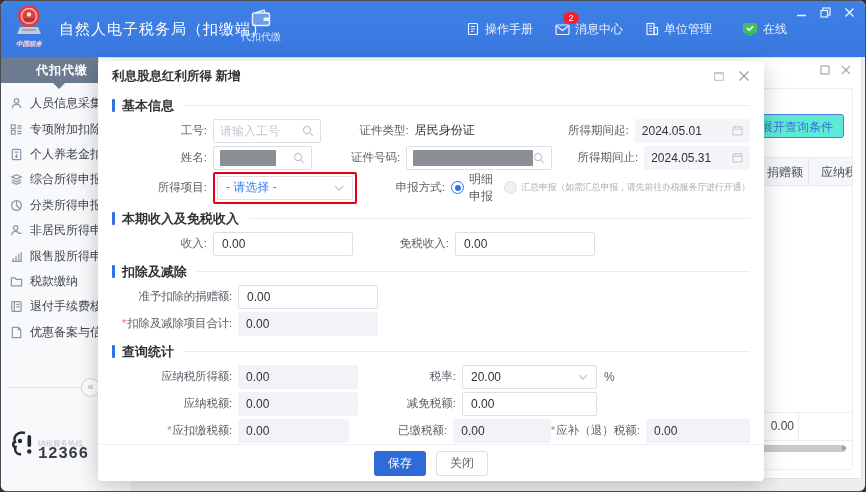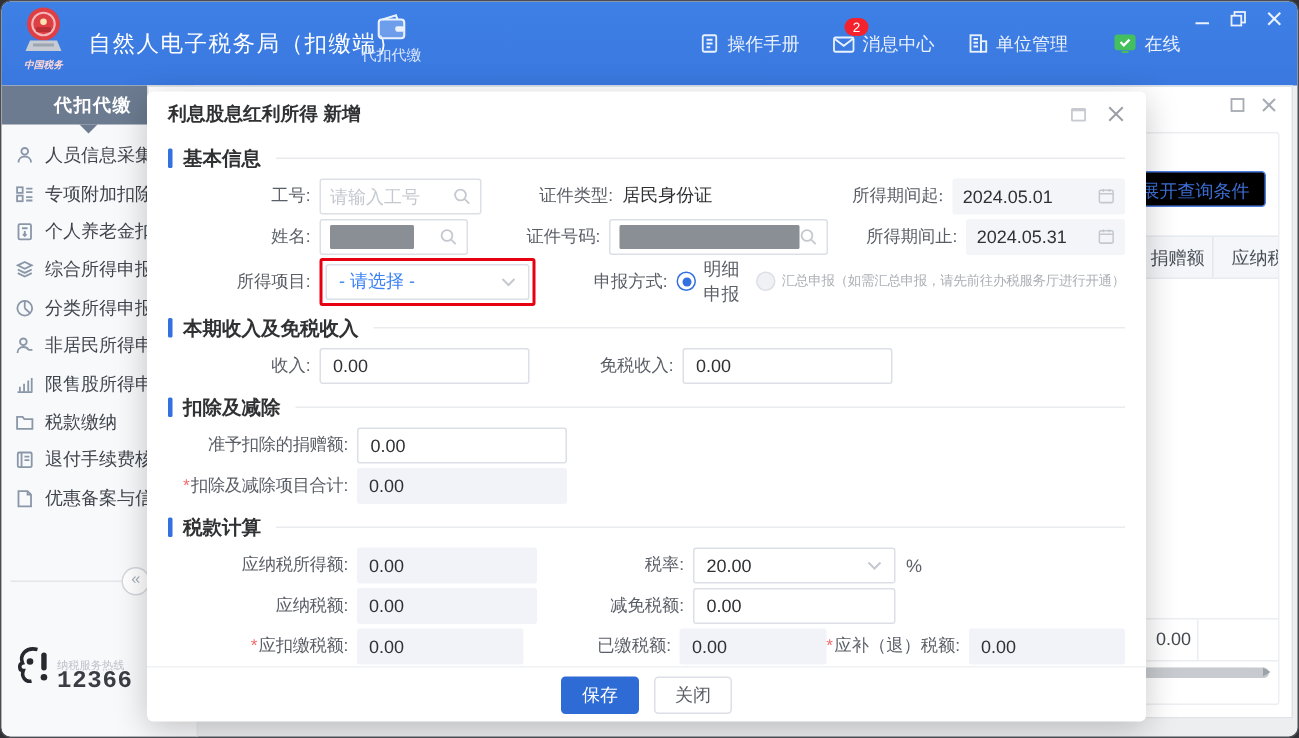--- a/index.html
+++ b/index.html
@@ -42,7 +42,7 @@
   .bg-panel{position:absolute;left:97px;top:0;right:3px;bottom:12px;background:#FFFFFF;border:1px solid #DFE2E6;z-index:2;overflow:hidden;}
   .mdi-controls{position:absolute;top:7px;right:10px;display:flex;gap:11px;align-items:center;}
   .bg-card{position:absolute;top:30px;left:10px;right:8px;bottom:8px;border:1px solid #ECEEF1;border-radius:2px;background:#fff;overflow:hidden;}
-  .expand-btn{position:absolute;top:25px;right:8px;height:24px;line-height:24px;padding:0 10px;border:1px solid #4F7DE0;color:#3D6FD8;font-size:12px;border-radius:3px;background:#000000;cursor:pointer;}
+  .expand-btn{position:absolute;top:25px;right:8px;height:24px;line-height:24px;padding:0 10px;border:1px solid #4F7DE0;color:#3D6FD8;font-size:12px;border-radius:3px;background:#5eead4;cursor:pointer;}
   .thead{position:absolute;top:68px;left:0;right:0;height:27px;background:#F4F6F9;border-top:1px solid #E8EBEF;border-bottom:1px solid #E8EBEF;}
   .thead .h1{position:absolute;right:49px;top:6px;font-size:12px;color:#4A4F57;}
   .thead .vd1{position:absolute;right:43px;top:0;bottom:0;border-left:1px solid #E4E7EC;}

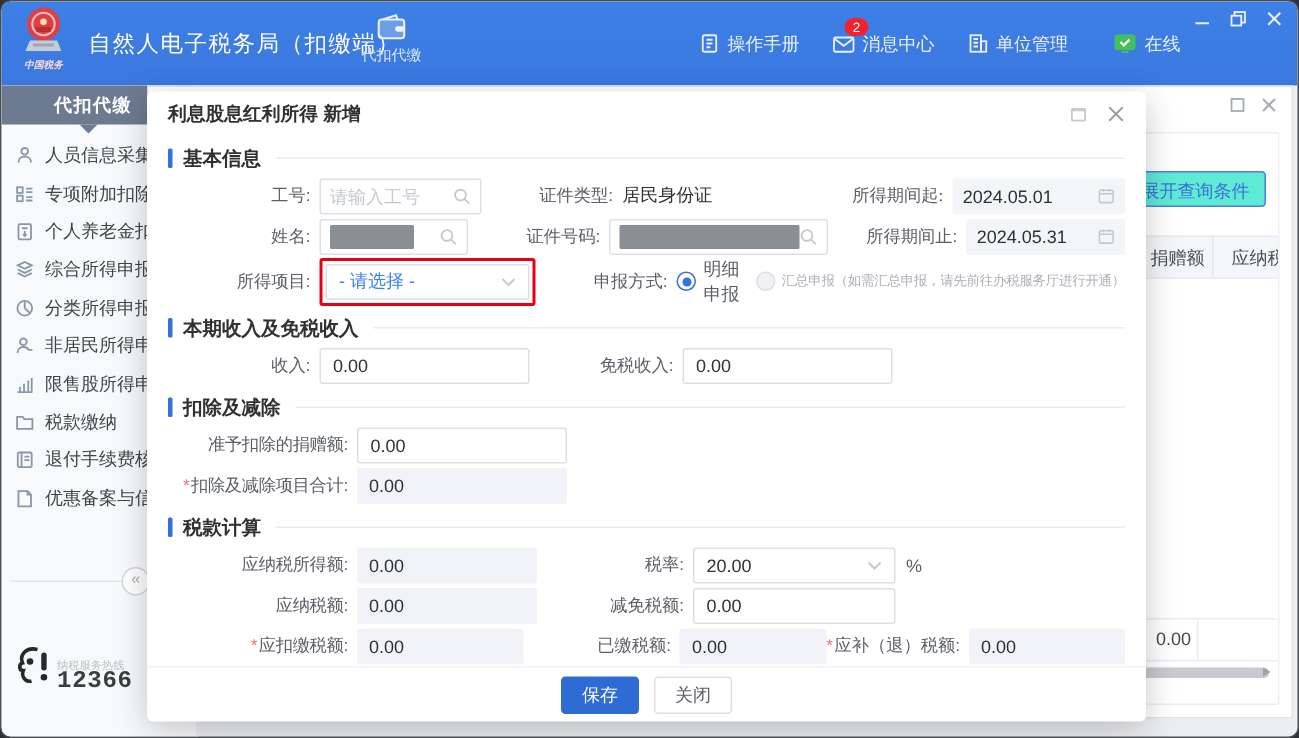--- a/index.html
+++ b/index.html
@@ -481,7 +481,7 @@
 
         <div class="sec">
           <span class="bar"></span>
-          <span class="t">税款计算</span>
+          <span class="t">查询统计</span>
           <span class="line"></span>
         </div>
         <div class="frow">

